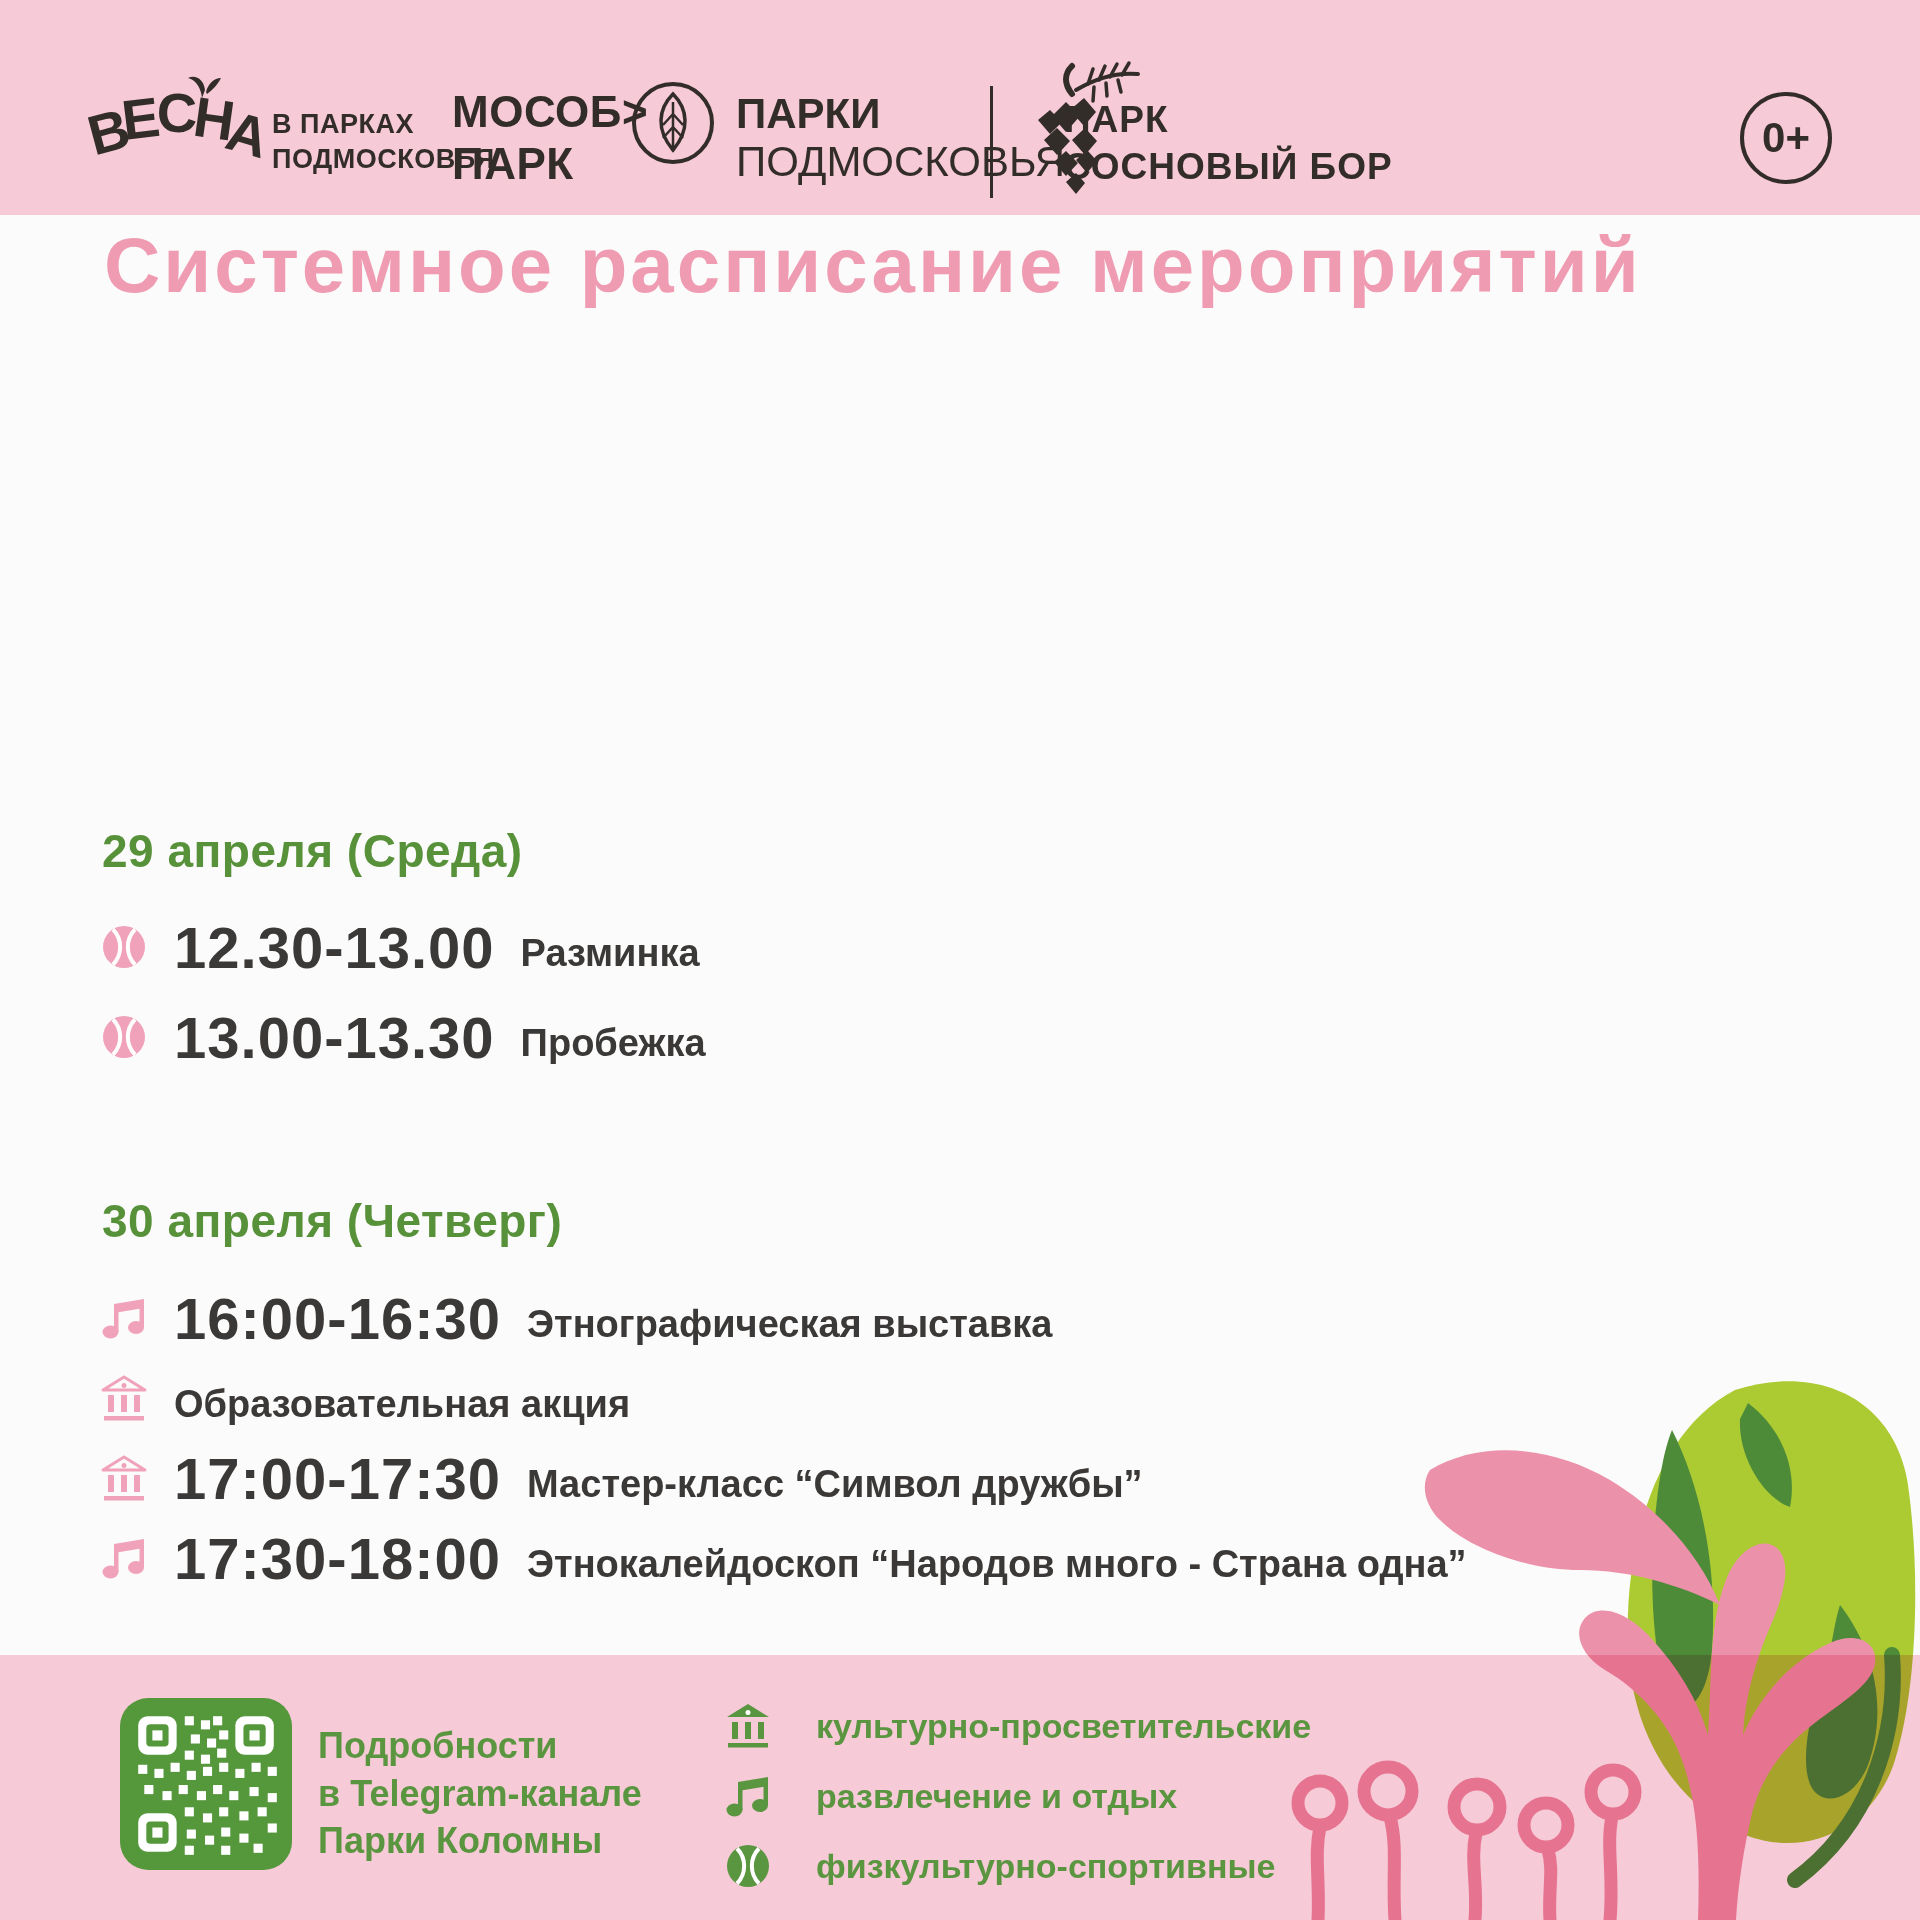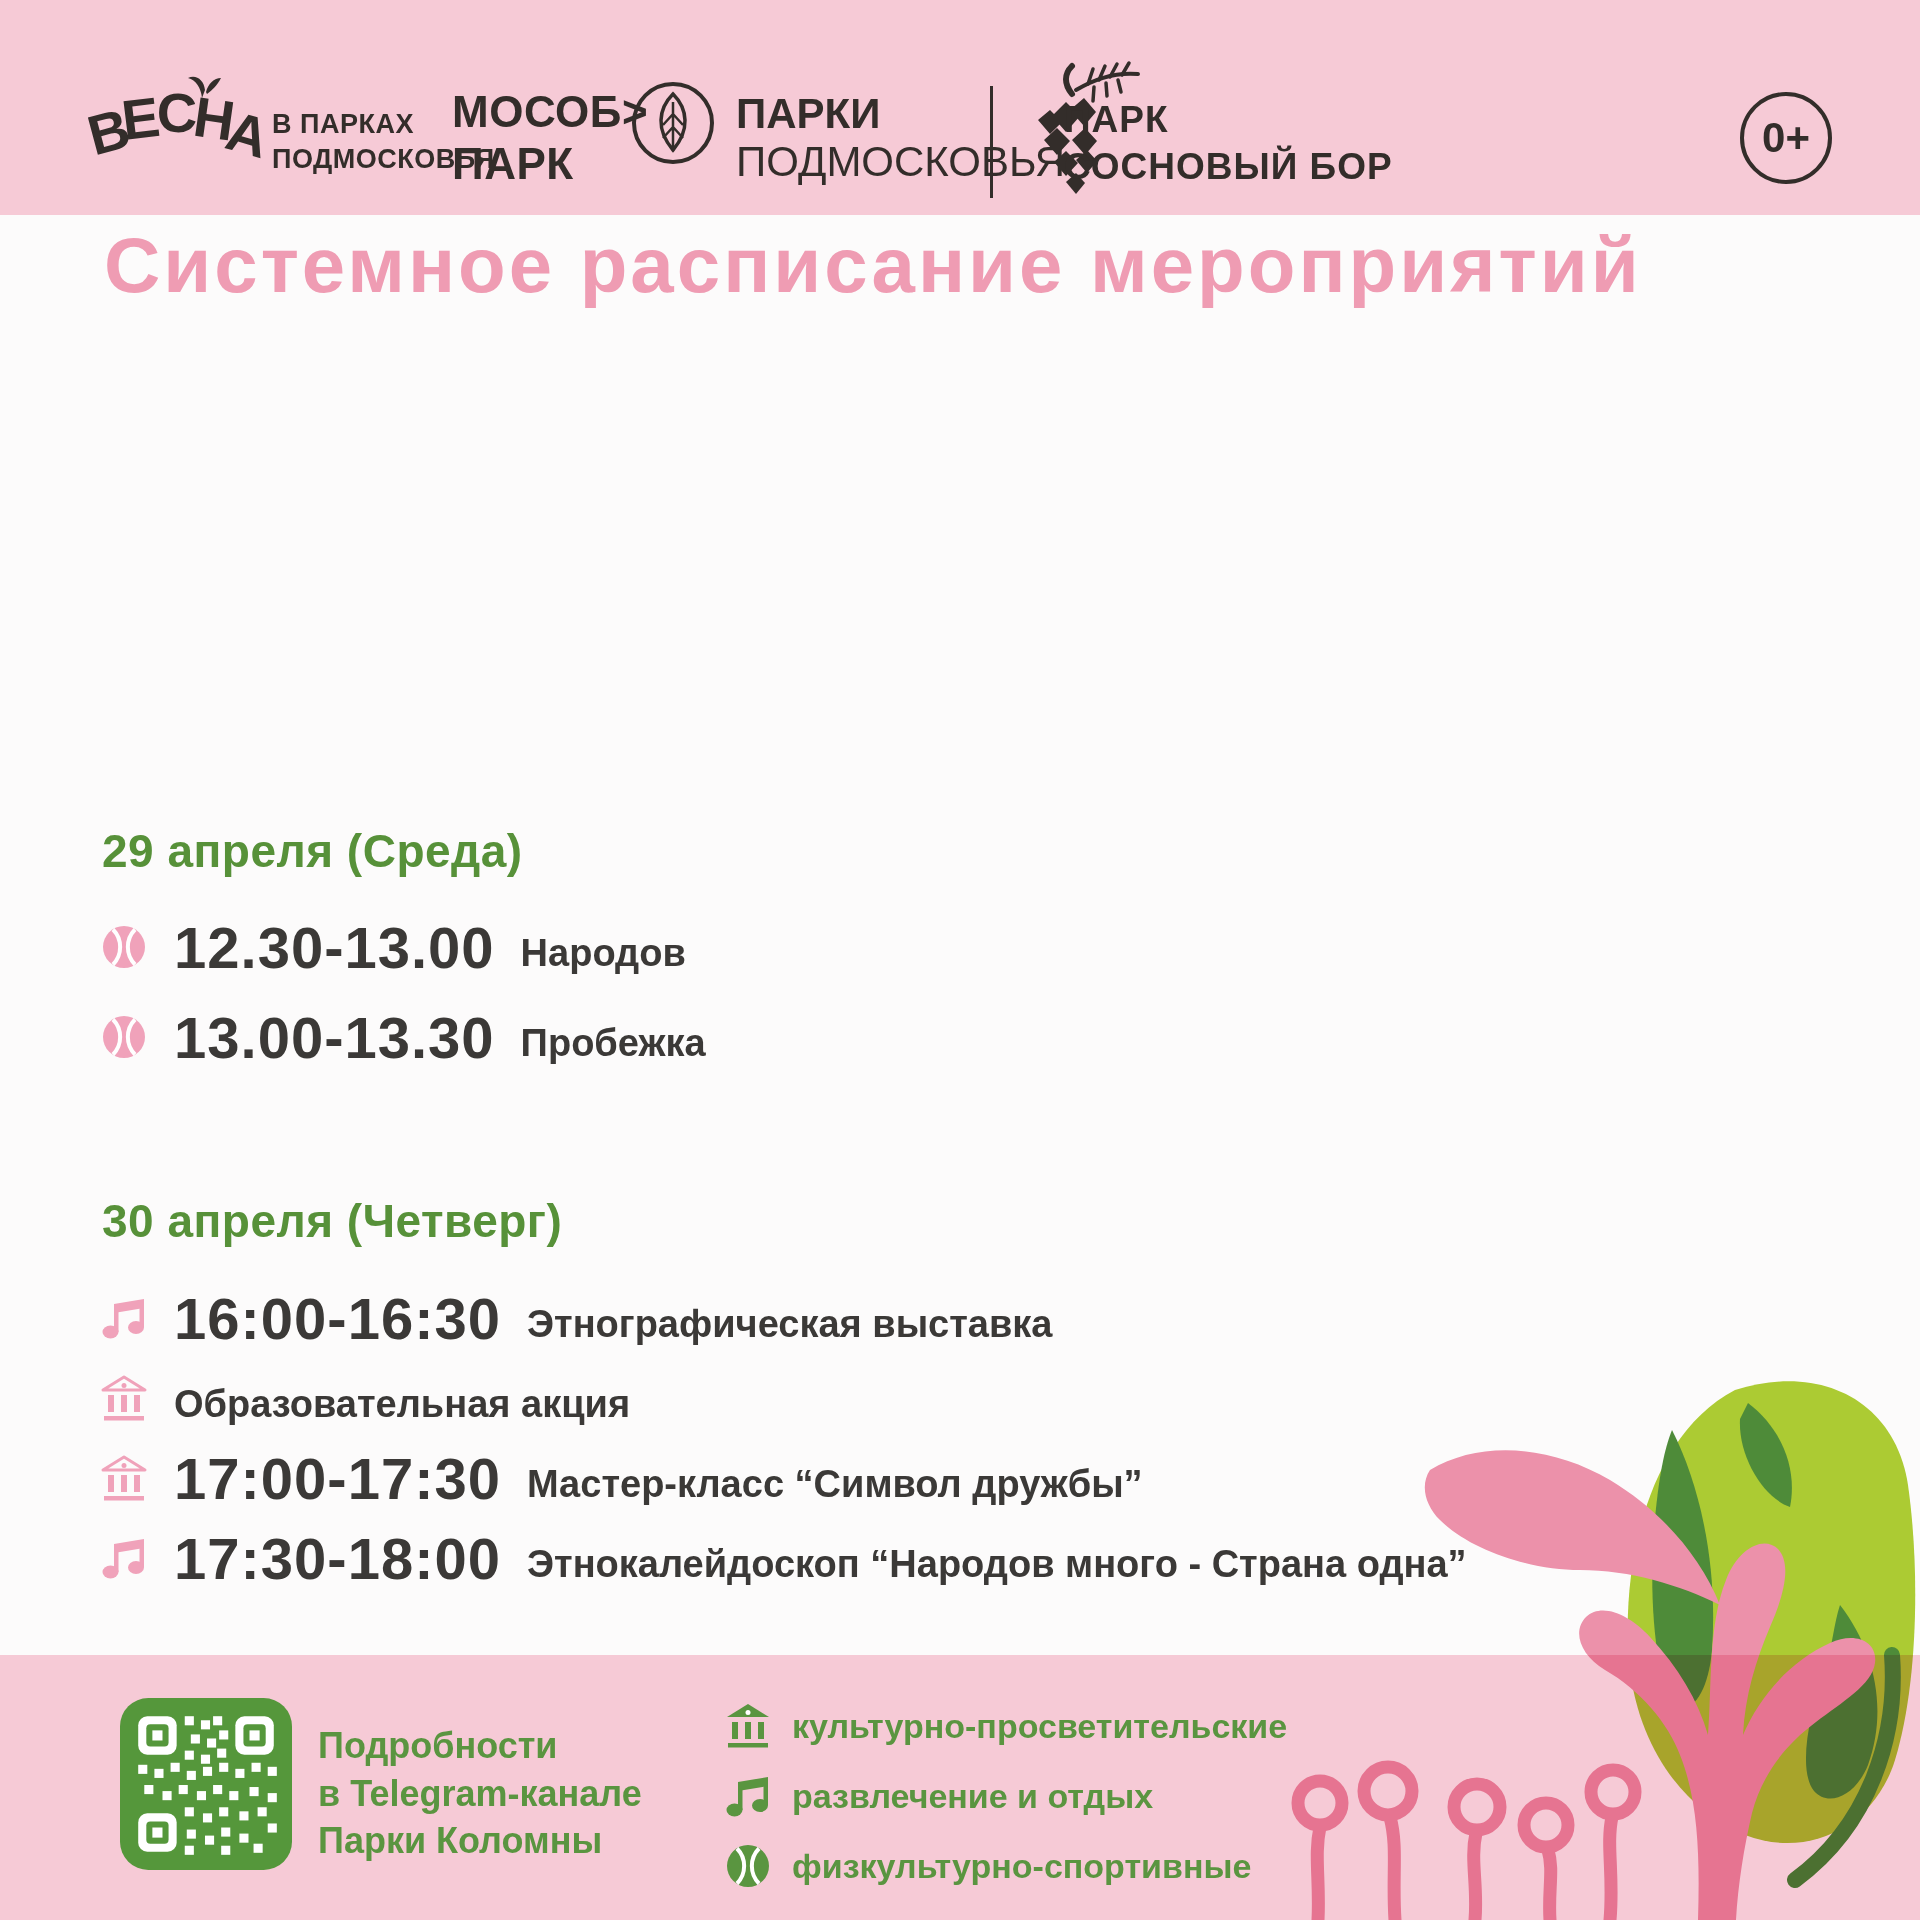--- a/index.html
+++ b/index.html
@@ -135,7 +135,7 @@
       </svg>
   </span>
   <span class="ev-time">12.30-13.00</span>
-  <span class="ev-name">Народов</span>
+  <span class="ev-name">Разминка</span>
 </div>
 
 <div class="abs row r11">

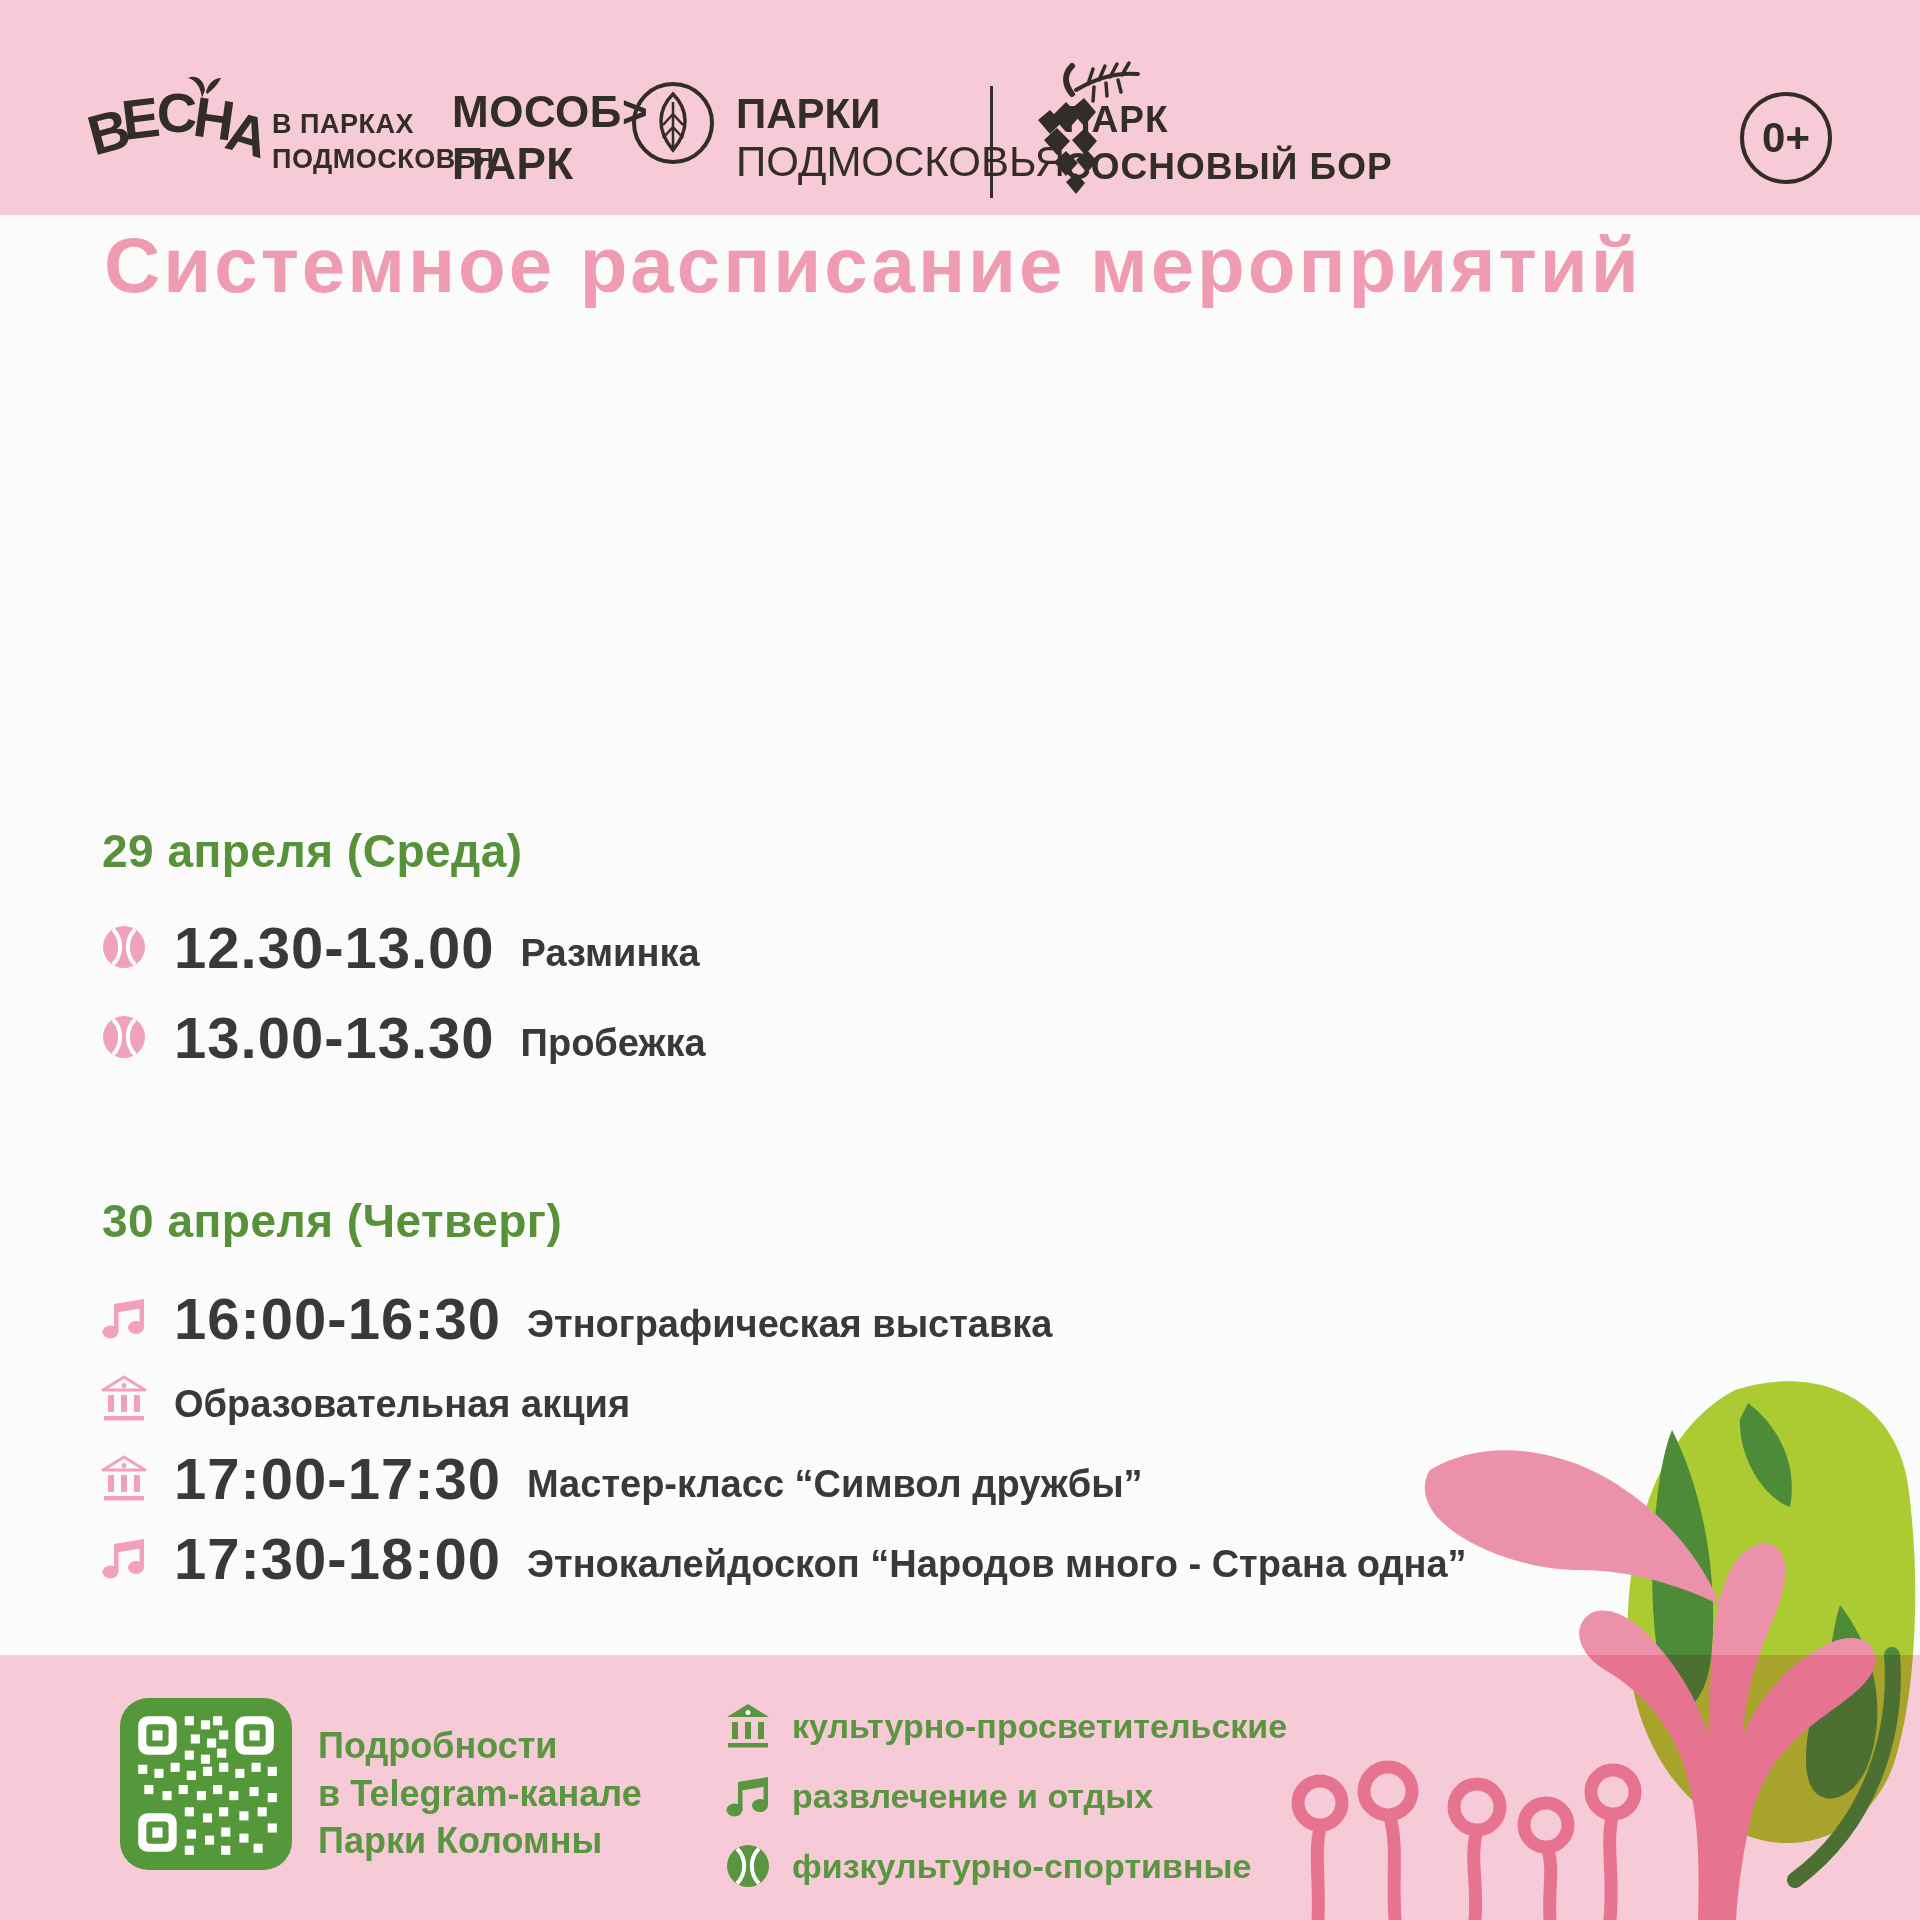--- a/index.html
+++ b/index.html
@@ -56,7 +56,7 @@
   .qr{left:120px;top:1698px;width:172px;height:172px;}
   .qr-caption{left:318px;top:1722px;font-size:36px;font-weight:700;line-height:1.32;color:var(--footer-green);}
   .legend{left:724px;top:1702px;display:flex;flex-direction:column;gap:22px;}
-  .legend-item{display:flex;align-items:center;gap:20px;height:48px;}
+  .legend-item{display:flex;align-items:center;gap:44px;height:48px;}
   .legend-icon{width:48px;height:48px;flex:0 0 48px;color:var(--footer-green);}
   .legend-icon svg{width:100%;height:100%;display:block;}
   .legend-label{font-size:34px;font-weight:700;color:var(--footer-green);}

